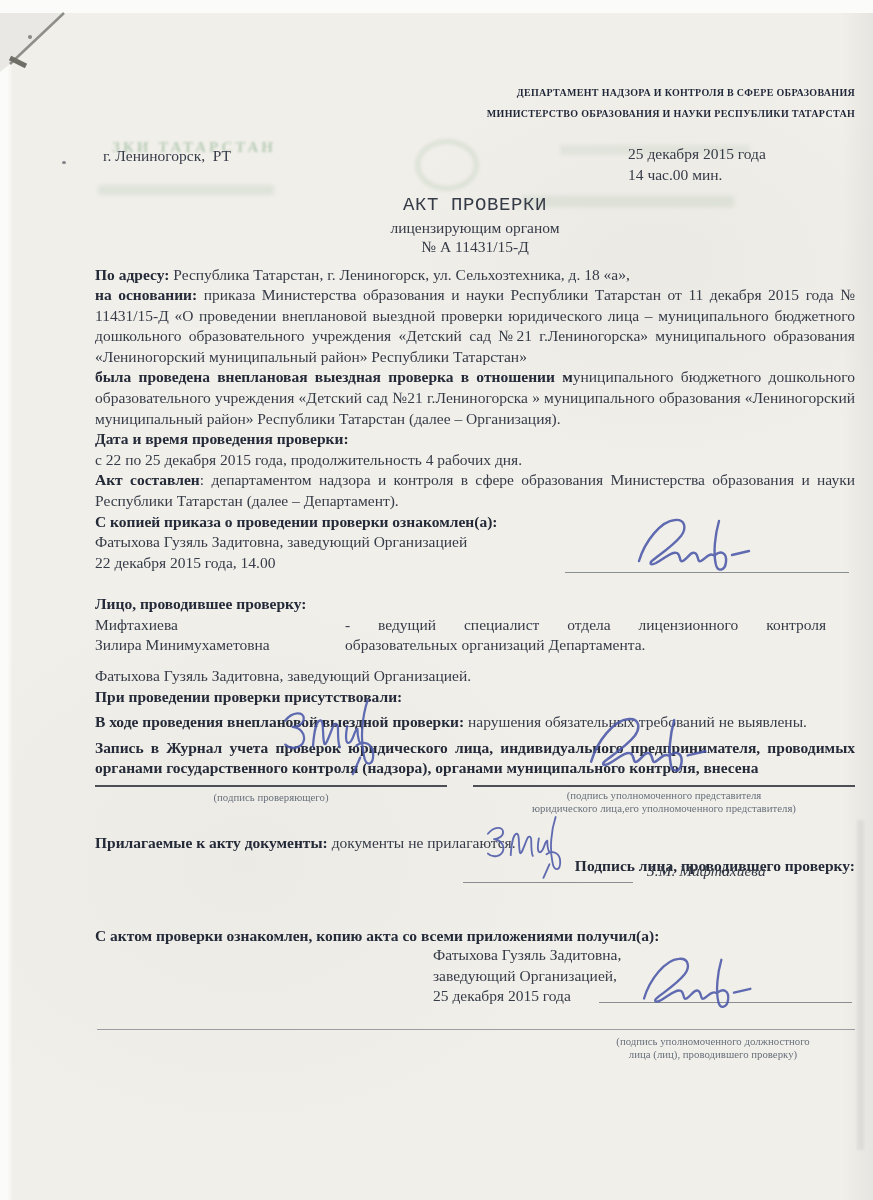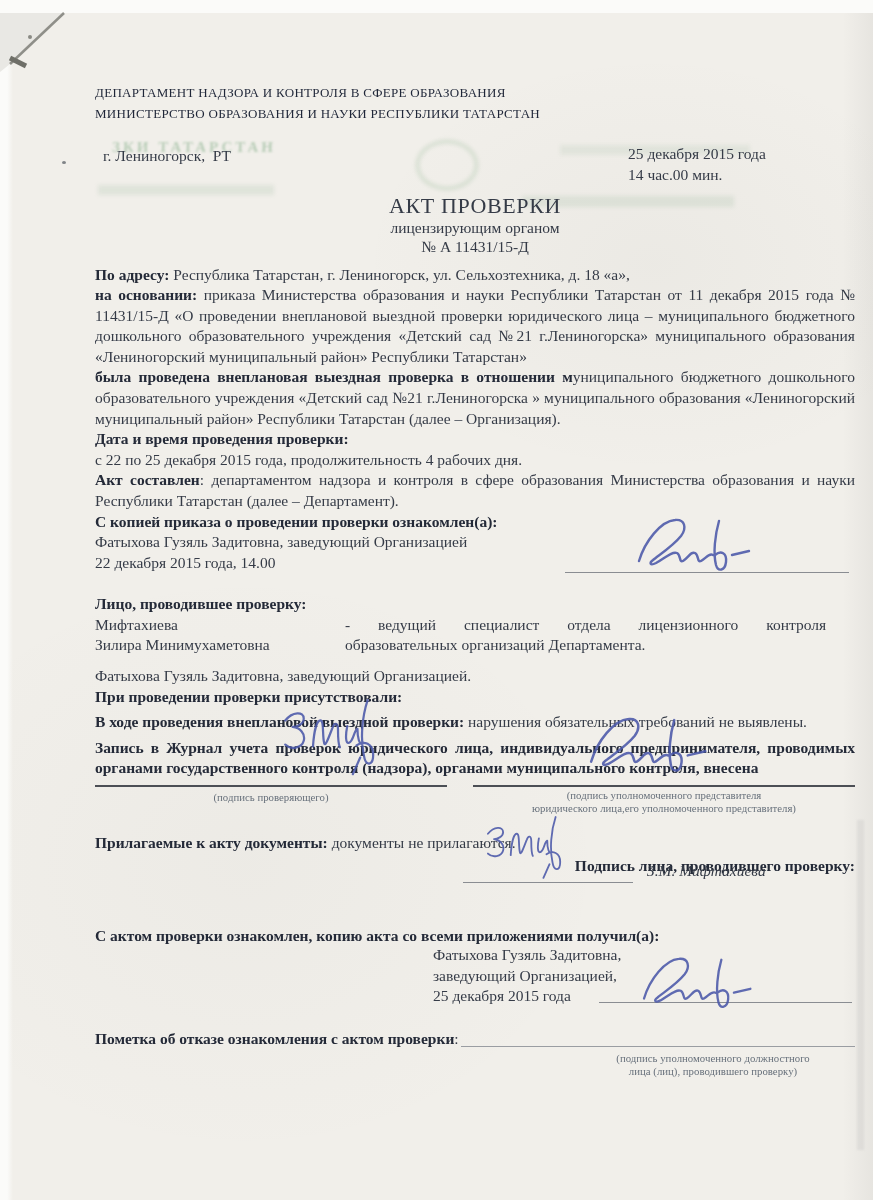--- a/index.html
+++ b/index.html
@@ -42,7 +42,7 @@
   .j{text-align:justify;}
   b{color:#242a38;}
 
-  .hdr{font-weight:normal;text-align:left;font-size:13px;line-height:21px;
+  .hdr{font-weight:bold;text-align:right;font-size:10px;line-height:21px;
     color:#1f2638;letter-spacing:.3px;}
 
   .meta{position:relative;height:42px;margin-top:22px;}

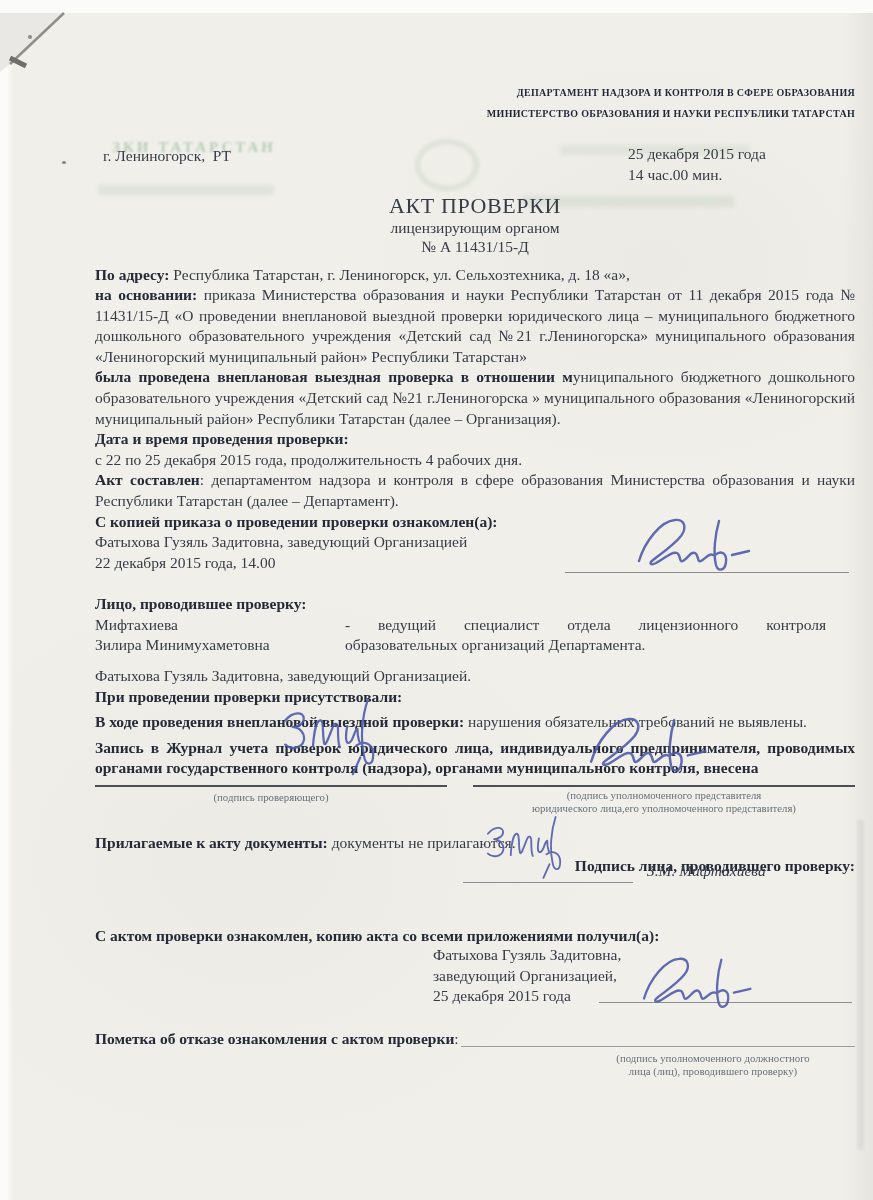--- a/index.html
+++ b/index.html
@@ -50,7 +50,7 @@
   .meta .dt{position:absolute;left:533px;top:-2px;line-height:20.5px;}
 
   .title{text-align:center;margin-top:8px;line-height:19.5px;}
-  .title .t1{font-size:22px;letter-spacing:.6px;margin-bottom:2px;}
+  .title .t1{font-size:19px;letter-spacing:.6px;margin-bottom:2px;font-family:Liberation Mono, monospace;}
   .cap{font-size:10.8px;line-height:13.5px;color:#67707b;text-align:center;}
 
   

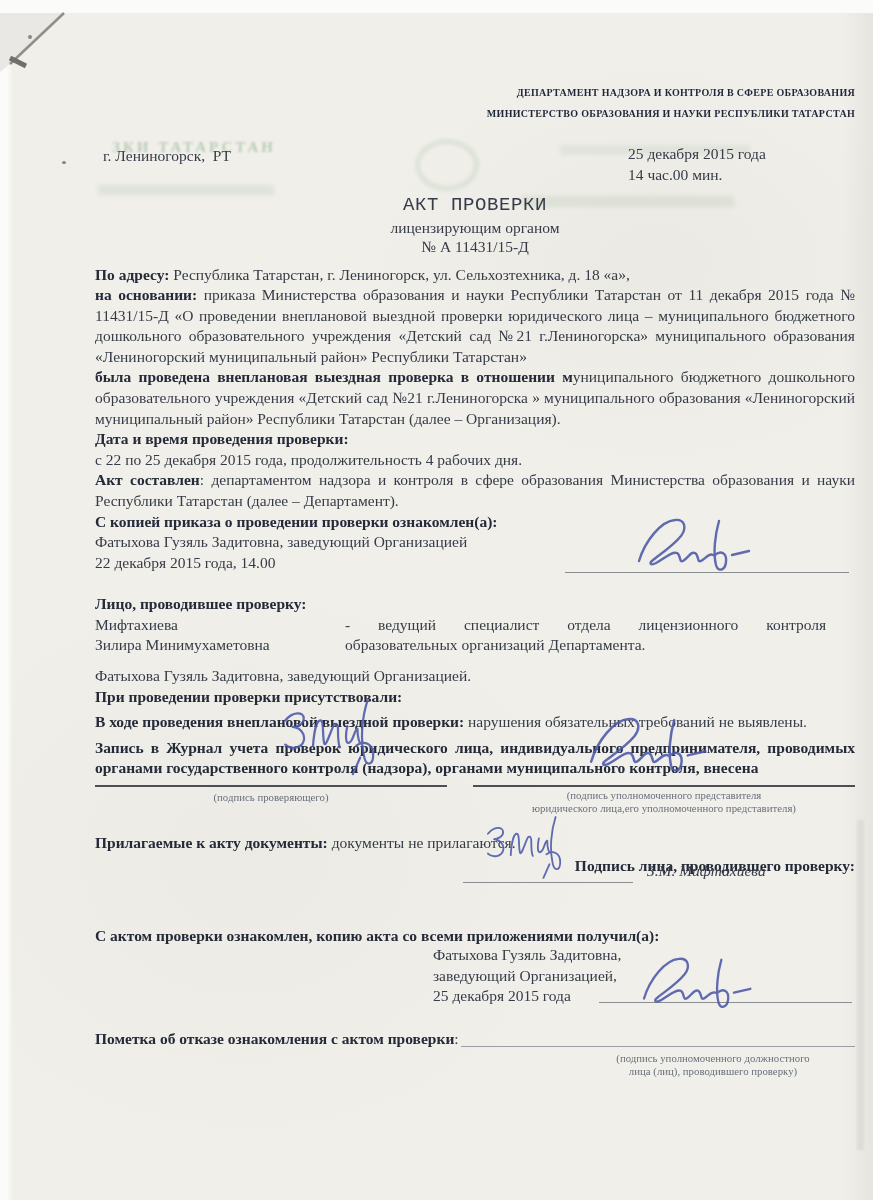--- a/index.html
+++ b/index.html
@@ -237,7 +237,6 @@
 
     <div class="refusal">
       <div class="ref-row">
-        <span class="ref-label"><b>Пометка об отказе ознакомления с актом проверки</b><span>:</span></span>
         <span class="ref-fill"></span>
       </div>
       <div class="cap ref-caps">

